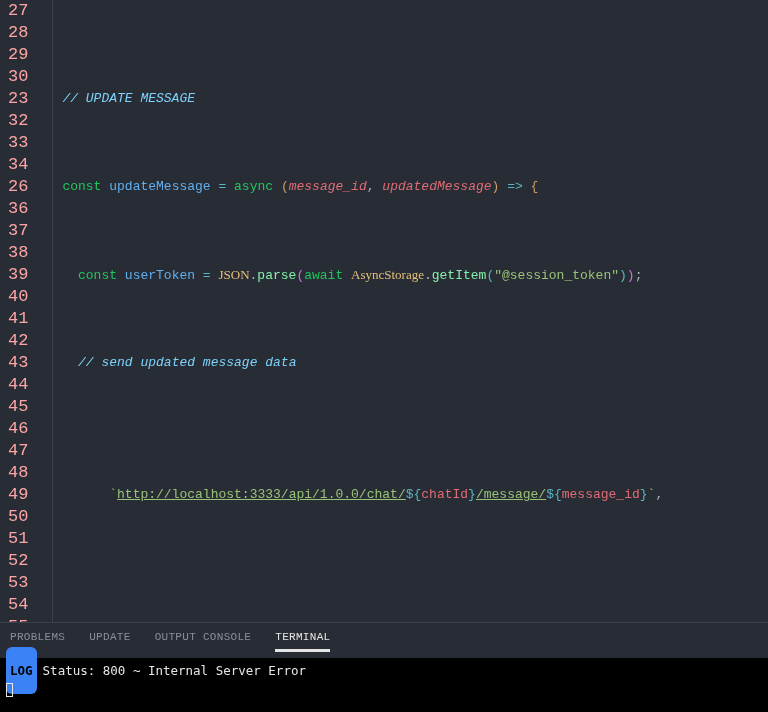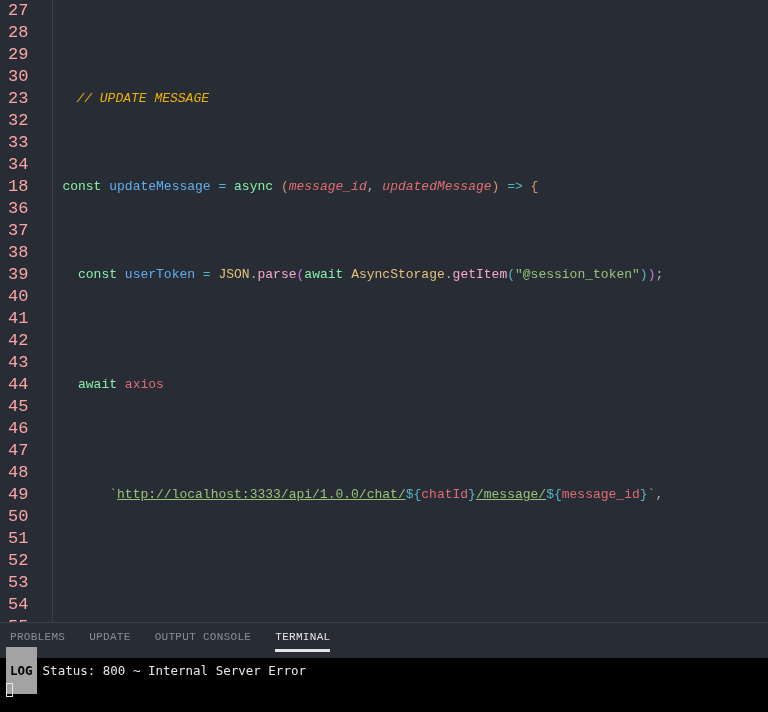--- a/index.html
+++ b/index.html
@@ -45,7 +45,7 @@
   .code .line { height: 22px; padding-left: 18px; }
 
   
-  .c-comment { color: #eab308; font-style: italic; margin-left: 14px; }
+  .c-comment { color: #7dd3fc; font-style: italic; }
   .c-key { color: #86efac; }
   .c-var { color: #e06c75; }           
   .c-def { color: #61afef; }           

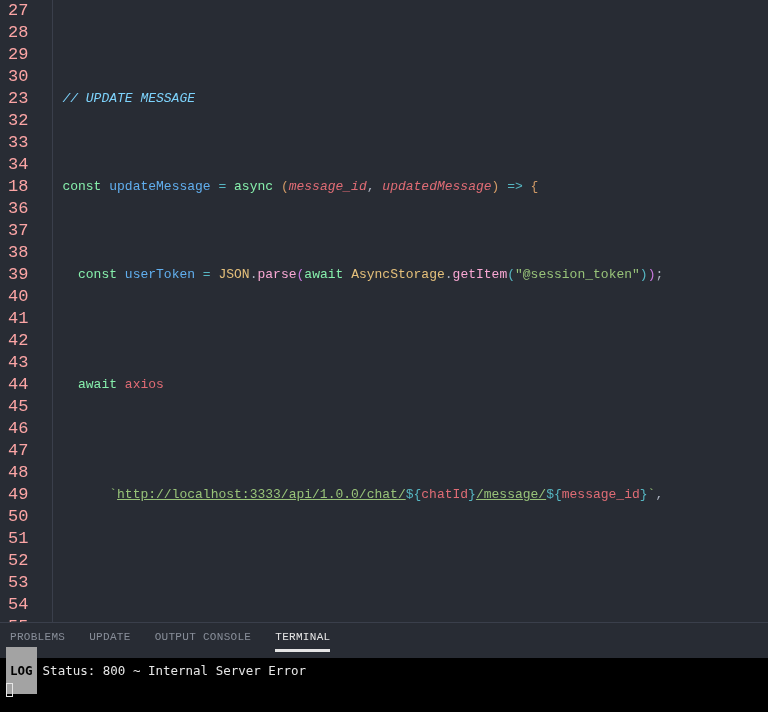--- a/index.html
+++ b/index.html
@@ -110,7 +110,7 @@
       <div>32</div>
       <div>33</div>
       <div>34</div>
-      <div>18</div>
+      <div>26</div>
       <div>36</div>
       <div>37</div>
       <div>38</div>

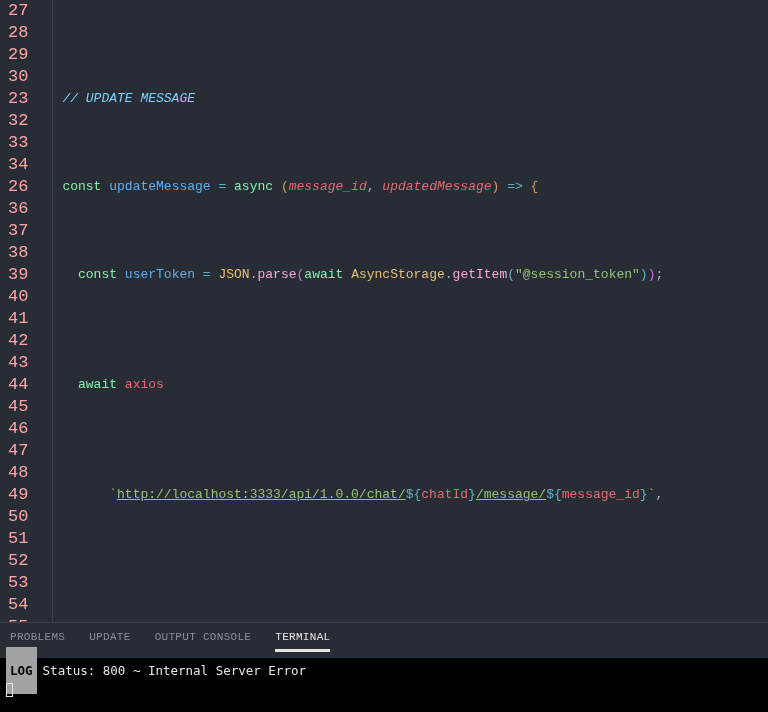--- a/index.html
+++ b/index.html
@@ -46,7 +46,7 @@
 
   
   .c-comment { color: #7dd3fc; font-style: italic; }
-  .c-key { color: #86efac; }
+  .c-key { color: #22c55e; }
   .c-var { color: #e06c75; }           
   .c-def { color: #61afef; }           
   .c-func { color: #f9a8d4; }

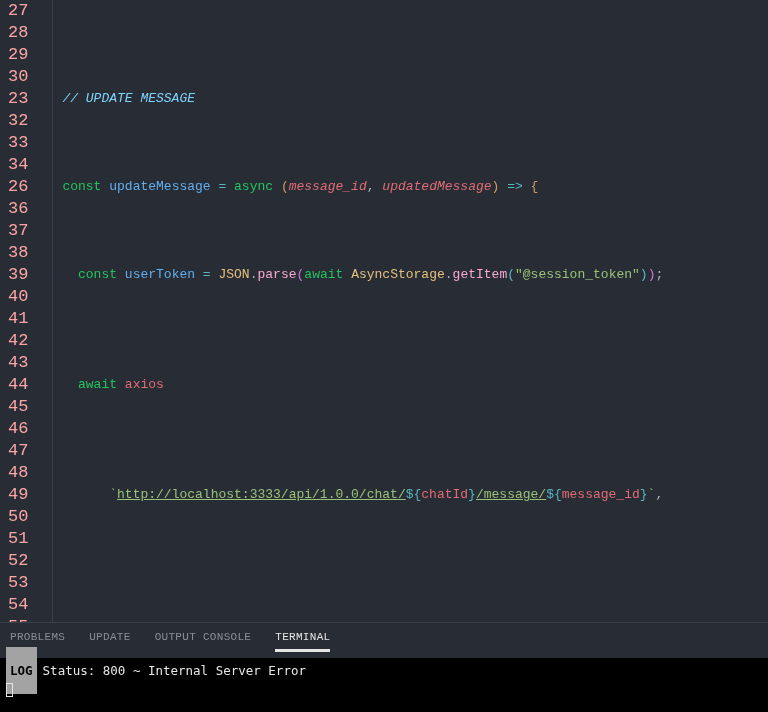--- a/index.html
+++ b/index.html
@@ -57,7 +57,7 @@
   .c-brace3 { color: #56b6c2; }
   .c-str { color: #98c379; }
   .c-param { color: #e06c75; font-style: italic; }
-  .c-obj { color: #e5c07b; }           
+  .c-obj { color: #e5c07b; font-family: Liberation Serif, serif; }           
   .c-url { color: #98c379; text-decoration: underline; }
   .c-tpl { color: #56b6c2; }
 

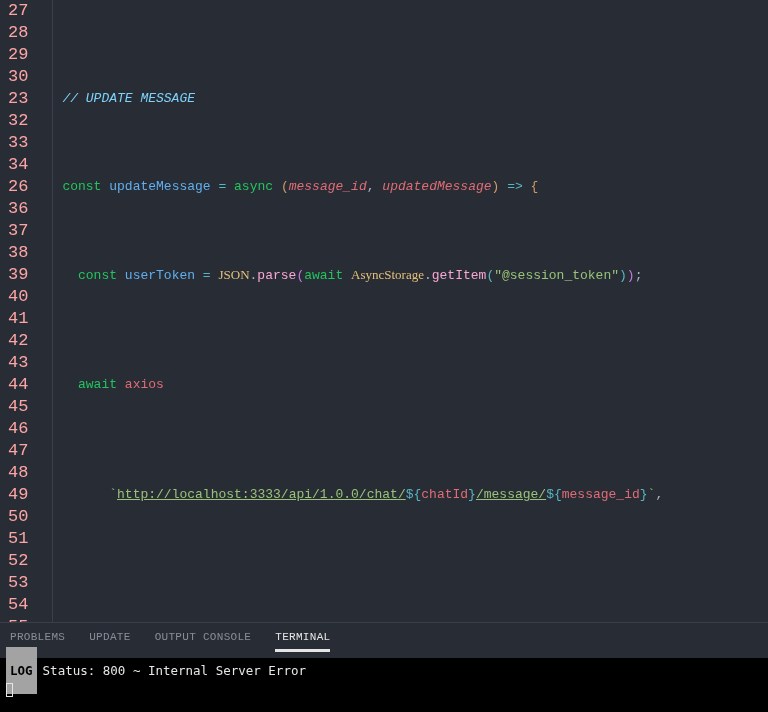--- a/index.html
+++ b/index.html
@@ -49,7 +49,7 @@
   .c-key { color: #22c55e; }
   .c-var { color: #e06c75; }           
   .c-def { color: #61afef; }           
-  .c-func { color: #f9a8d4; }
+  .c-func { color: #86efac; }
   .c-op { color: #56b6c2; }            
   .c-punc { color: #abb2bf; }
   .c-brace { color: #d19a66; }         

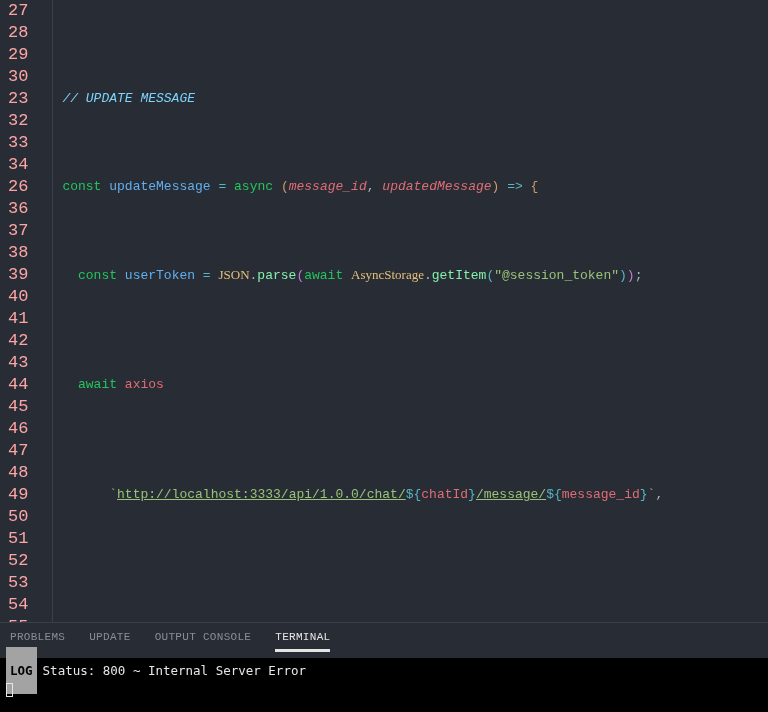--- a/index.html
+++ b/index.html
@@ -141,6 +141,7 @@
 
     <div class="line">  <span class="c-key">const</span><span> </span><span class="c-def">userToken</span><span class="c-op"> = </span><span class="c-obj">JSON</span><span class="c-punc">.</span><span class="c-func">parse</span><span class="c-brace2">(</span><span class="c-key">await</span><span> </span><span class="c-obj">AsyncStorage</span><span class="c-punc">.</span><span class="c-func">getItem</span><span class="c-brace3">(</span><span class="c-str">"@session_token"</span><span class="c-brace3">)</span><span class="c-brace2">)</span><span class="c-punc">;</span></div>
 
+    <div class="line">  <span class="c-comment">// send updated message data</span></div>
 
     <div class="line">  <span class="c-key">await</span><span> </span><span class="c-var">axios</span></div>
 

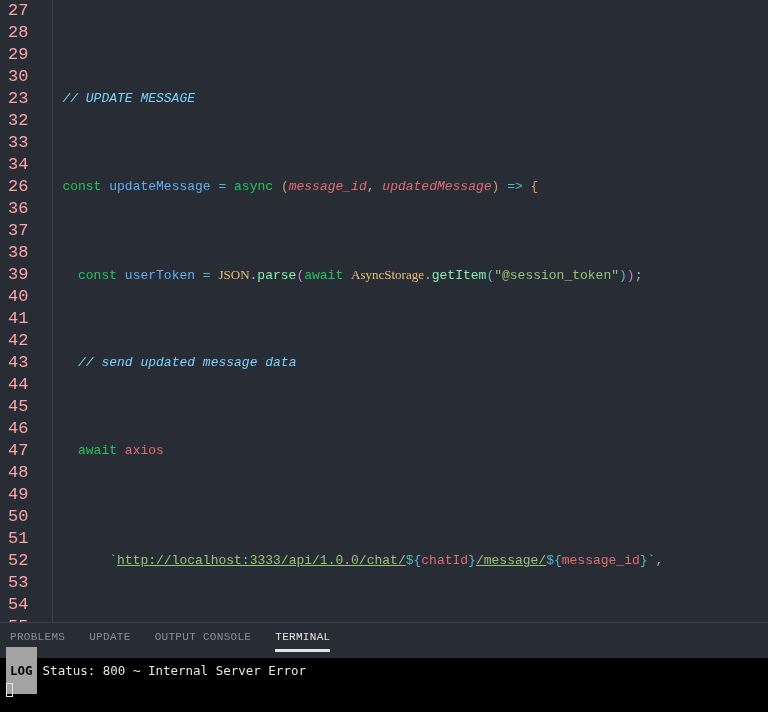--- a/index.html
+++ b/index.html
@@ -143,7 +143,6 @@
 
     <div class="line">  <span class="c-comment">// send updated message data</span></div>
 
-    <div class="line">  <span class="c-key">await</span><span> </span><span class="c-var">axios</span></div>
 
 
     <div class="line">      <span class="c-str">`</span><span class="c-url">http://localhost:3333/api/1.0.0/chat/</span><span class="c-tpl">${</span><span class="c-var">chatId</span><span class="c-tpl">}</span><span class="c-url">/message/</span><span class="c-tpl">${</span><span class="c-var">message_id</span><span class="c-tpl">}</span><span class="c-str">`</span><span class="c-punc">,</span></div>

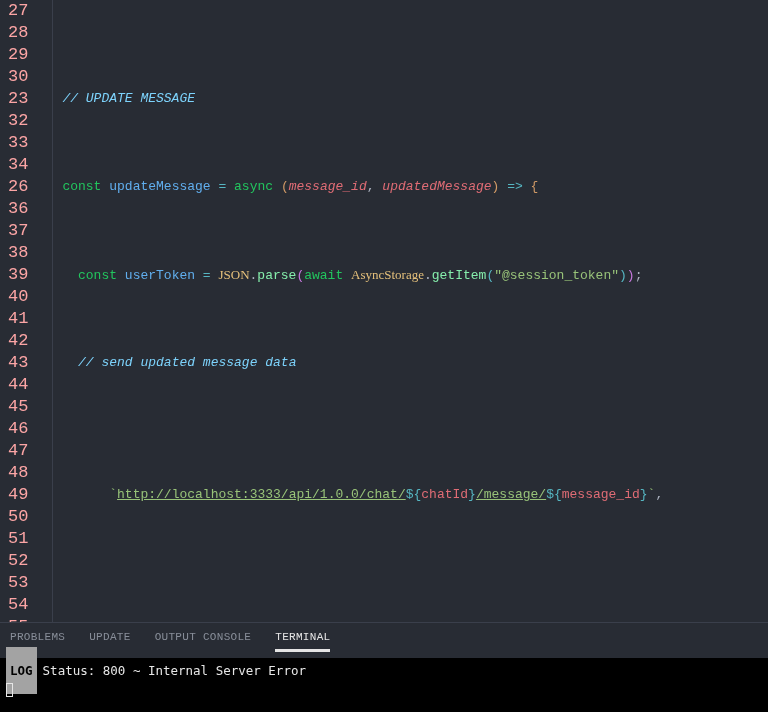--- a/index.html
+++ b/index.html
@@ -84,11 +84,12 @@
     line-height: 18px;
   }
   .log-tag {
-    background: #a3a3a3;
+    background: #3b82f6;
     color: #000;
     font-weight: 600;
     padding: 16px 4px;
     margin-right: 6px;
+    border-radius: 6px;
   }
   .cursor {
     display: inline-block;

